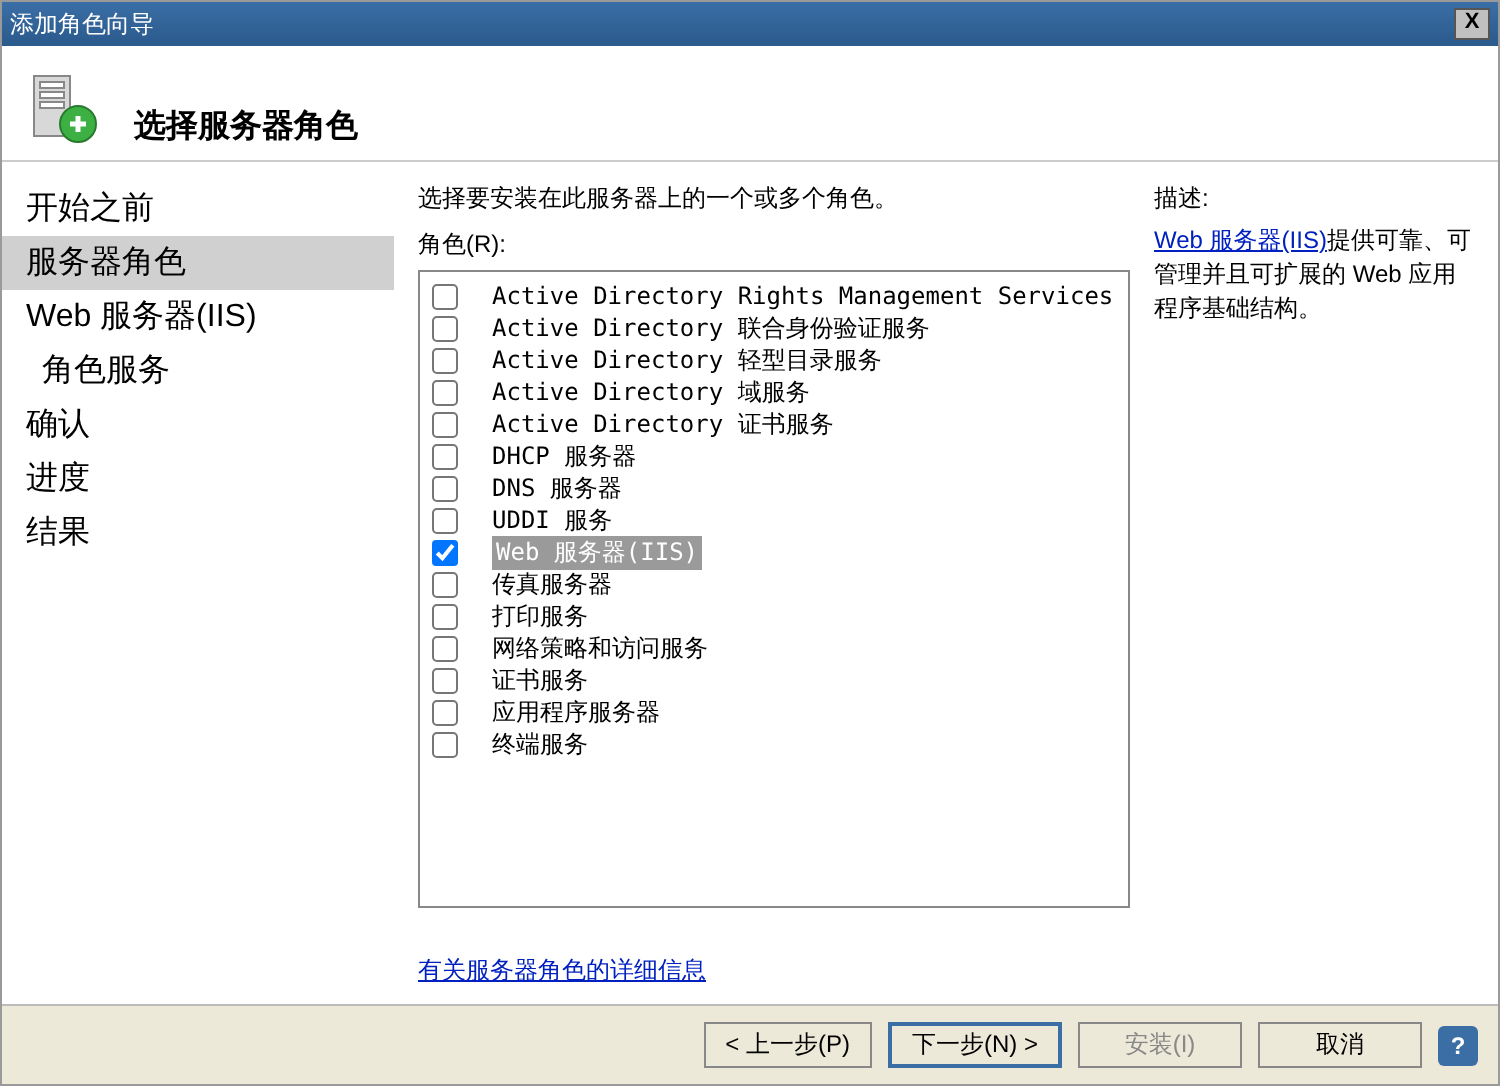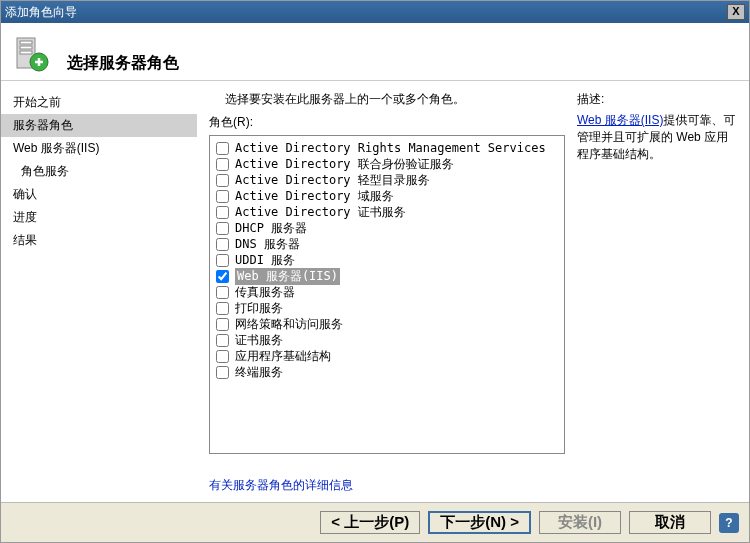--- a/index.html
+++ b/index.html
@@ -13,7 +13,7 @@
 .header-title { font-size: 16px; font-weight: bold; }
 .body { flex: 1; display: flex; background: #fff; overflow: hidden; }
 .sidebar { width: 196px; padding: 10px 0; }
-.sidebar-item { padding: 3px 12px; cursor: pointer; font-size: 12px; }
+.sidebar-item { padding: 3px 12px; cursor: pointer; font-size: 16px; }
 .sidebar-item.active { background: #d0d0d0; }
 .sidebar-item.indent { padding-left: 20px; }
 .main { flex: 1; display: flex; padding: 10px 12px 8px 12px; }

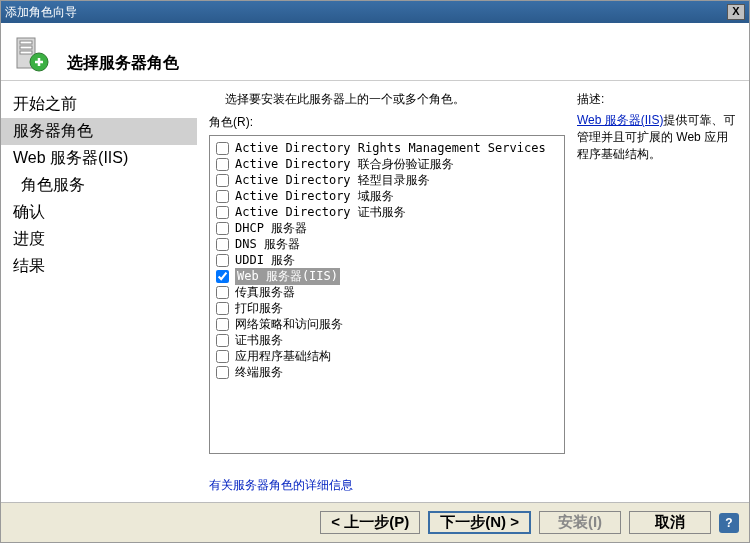--- a/index.html
+++ b/index.html
@@ -18,7 +18,7 @@
 .sidebar-item.indent { padding-left: 20px; }
 .main { flex: 1; display: flex; padding: 10px 12px 8px 12px; }
 .main-left { flex: 1; display: flex; flex-direction: column; }
-.instruction { margin-bottom: 6px; margin-left: 16px; }
+.instruction { margin-bottom: 6px; }
 .roles-label { margin-bottom: 4px; }
 .roles-box { flex: 1; border: 1px solid #888; background: #fff; overflow-y: auto; padding: 4px 2px; }
 .role-item { display: flex; align-items: center; padding: 0 4px; height: 16px; font-size: 12px; font-family: SimSun, monospace; }

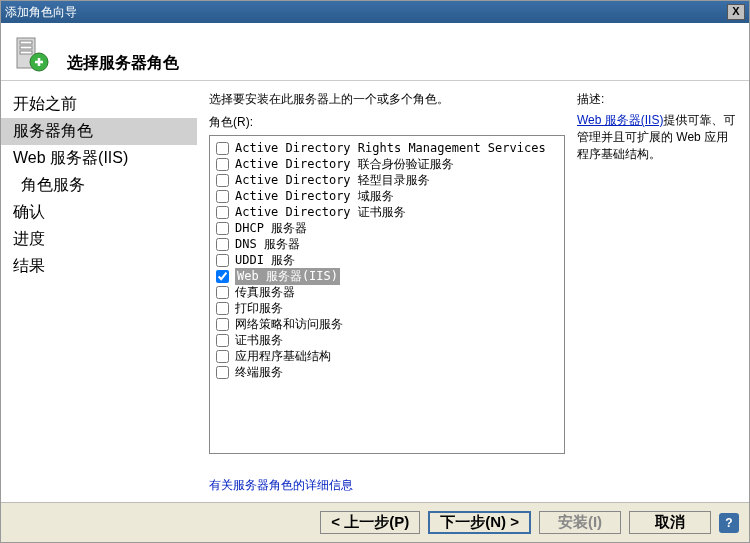--- a/index.html
+++ b/index.html
@@ -21,7 +21,7 @@
 .instruction { margin-bottom: 6px; }
 .roles-label { margin-bottom: 4px; }
 .roles-box { flex: 1; border: 1px solid #888; background: #fff; overflow-y: auto; padding: 4px 2px; }
-.role-item { display: flex; align-items: center; padding: 0 4px; height: 16px; font-size: 12px; font-family: SimSun, monospace; }
+.role-item { display: flex; align-items: center; padding: 0 4px; height: 16px; font-size: 12px; font-family: SimSun, monospace; gap: 11px; }
 .role-item input[type=checkbox] { margin-right: 6px; }
 .role-item.selected .role-label { background: #9a9a9a; color: #fff; padding: 0 2px; }
 .more-link { color: #0020c0; margin-top: 23px; cursor: pointer; display: inline-block; }

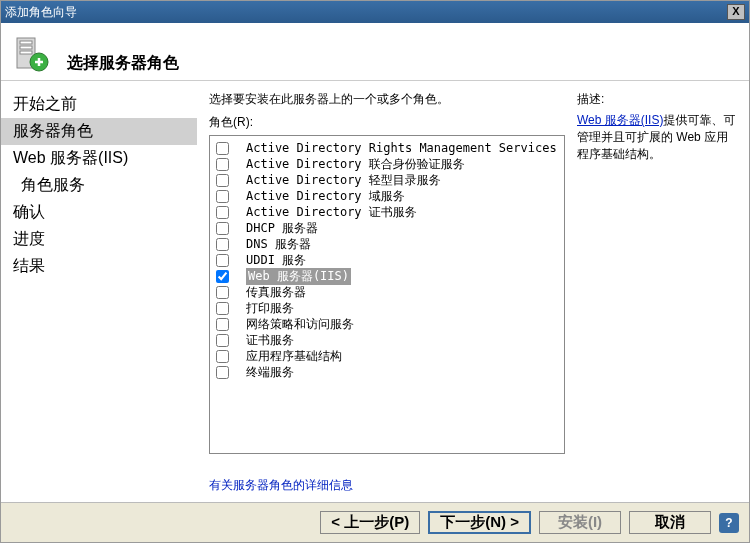--- a/index.html
+++ b/index.html
@@ -129,7 +129,7 @@
             </div>
             <div class="role-item">
               <input type="checkbox" style="">
-              <span class="role-label">应用程序基础结构</span>
+              <span class="role-label">应用程序服务器</span>
             </div>
             <div class="role-item">
               <input type="checkbox" style="">

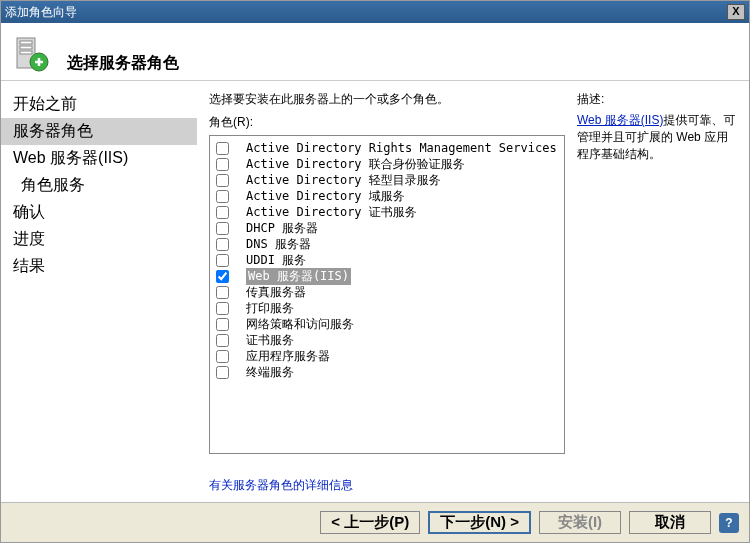--- a/index.html
+++ b/index.html
@@ -24,7 +24,7 @@
 .role-item { display: flex; align-items: center; padding: 0 4px; height: 16px; font-size: 12px; font-family: SimSun, monospace; gap: 11px; }
 .role-item input[type=checkbox] { margin-right: 6px; }
 .role-item.selected .role-label { background: #9a9a9a; color: #fff; padding: 0 2px; }
-.more-link { color: #0020c0; margin-top: 23px; cursor: pointer; display: inline-block; }
+.more-link { color: #0020c0; text-decoration: underline; margin-top: 23px; cursor: pointer; display: inline-block; }
 .desc-panel { width: 172px; padding-left: 12px; }
 .desc-title { margin-bottom: 4px; }
 .desc-text { line-height: 1.4; }

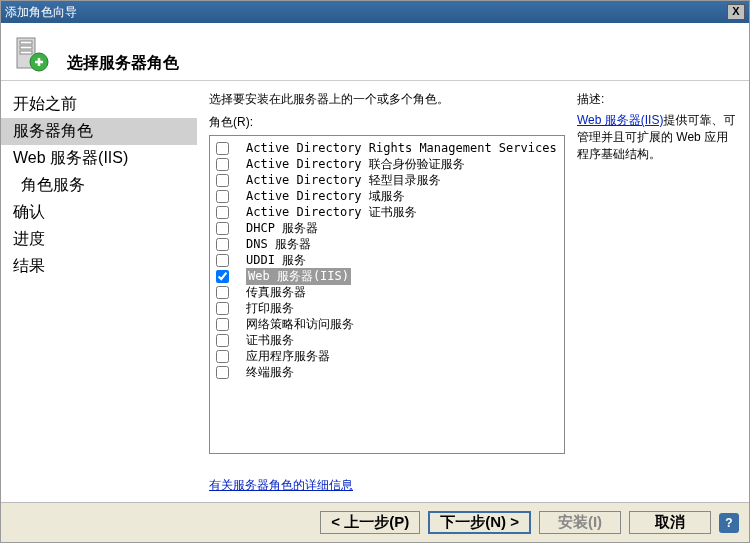--- a/index.html
+++ b/index.html
@@ -30,7 +30,7 @@
 .desc-text { line-height: 1.4; }
 .desc-text a { color: #0020c0; text-decoration: underline; cursor: pointer; }
 .footer { height: 40px; border-top: 1px solid #bbb; display: flex; align-items: center; justify-content: flex-end; padding: 0 10px; background: #ece9d8; gap: 8px; }
-.btn { height: 23px; padding: 0 10px; font-size: 15px; border: 1px solid #888; background: #ece9d8; cursor: pointer; min-width: 82px; font-weight: bold; }
+.btn { height: 23px; padding: 0 10px; font-size: 12px; border: 1px solid #888; background: #ece9d8; cursor: pointer; min-width: 82px; }
 .btn:disabled { color: #888; cursor: default; }
 .btn.default { border: 2px solid #3a6ea5; }
 .help-icon { width: 20px; height: 20px; background: #3a6ea5; border-radius: 3px; color: #fff; text-align: center; line-height: 20px; font-weight: bold; cursor: pointer; }

